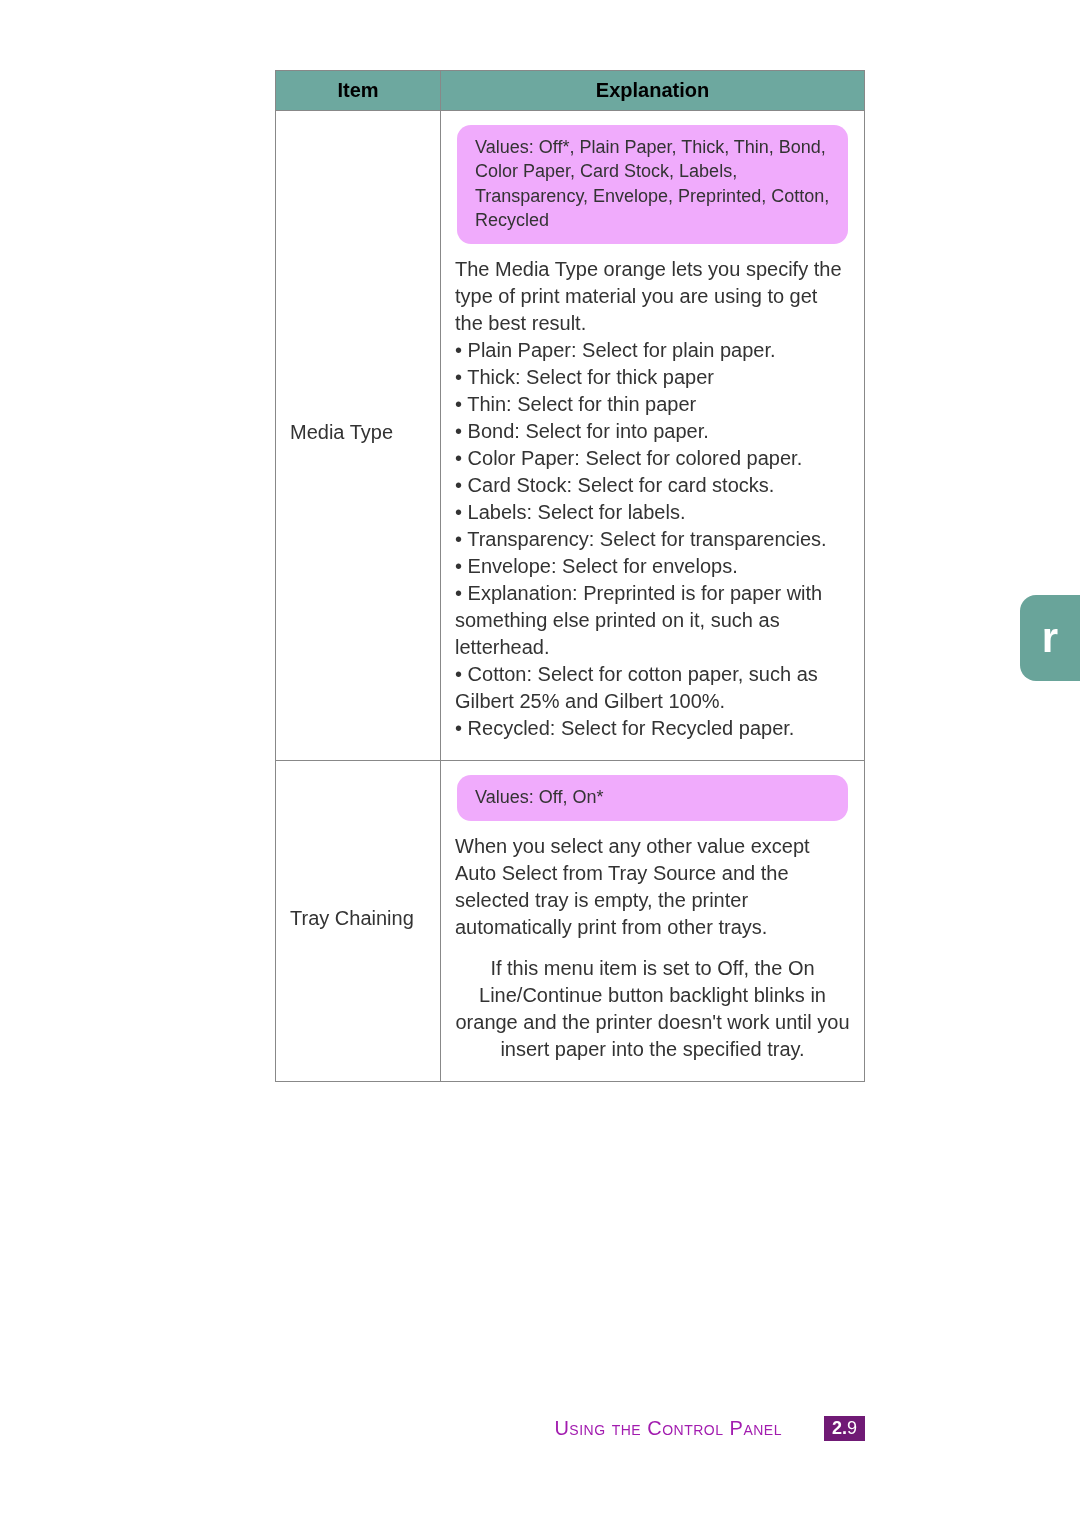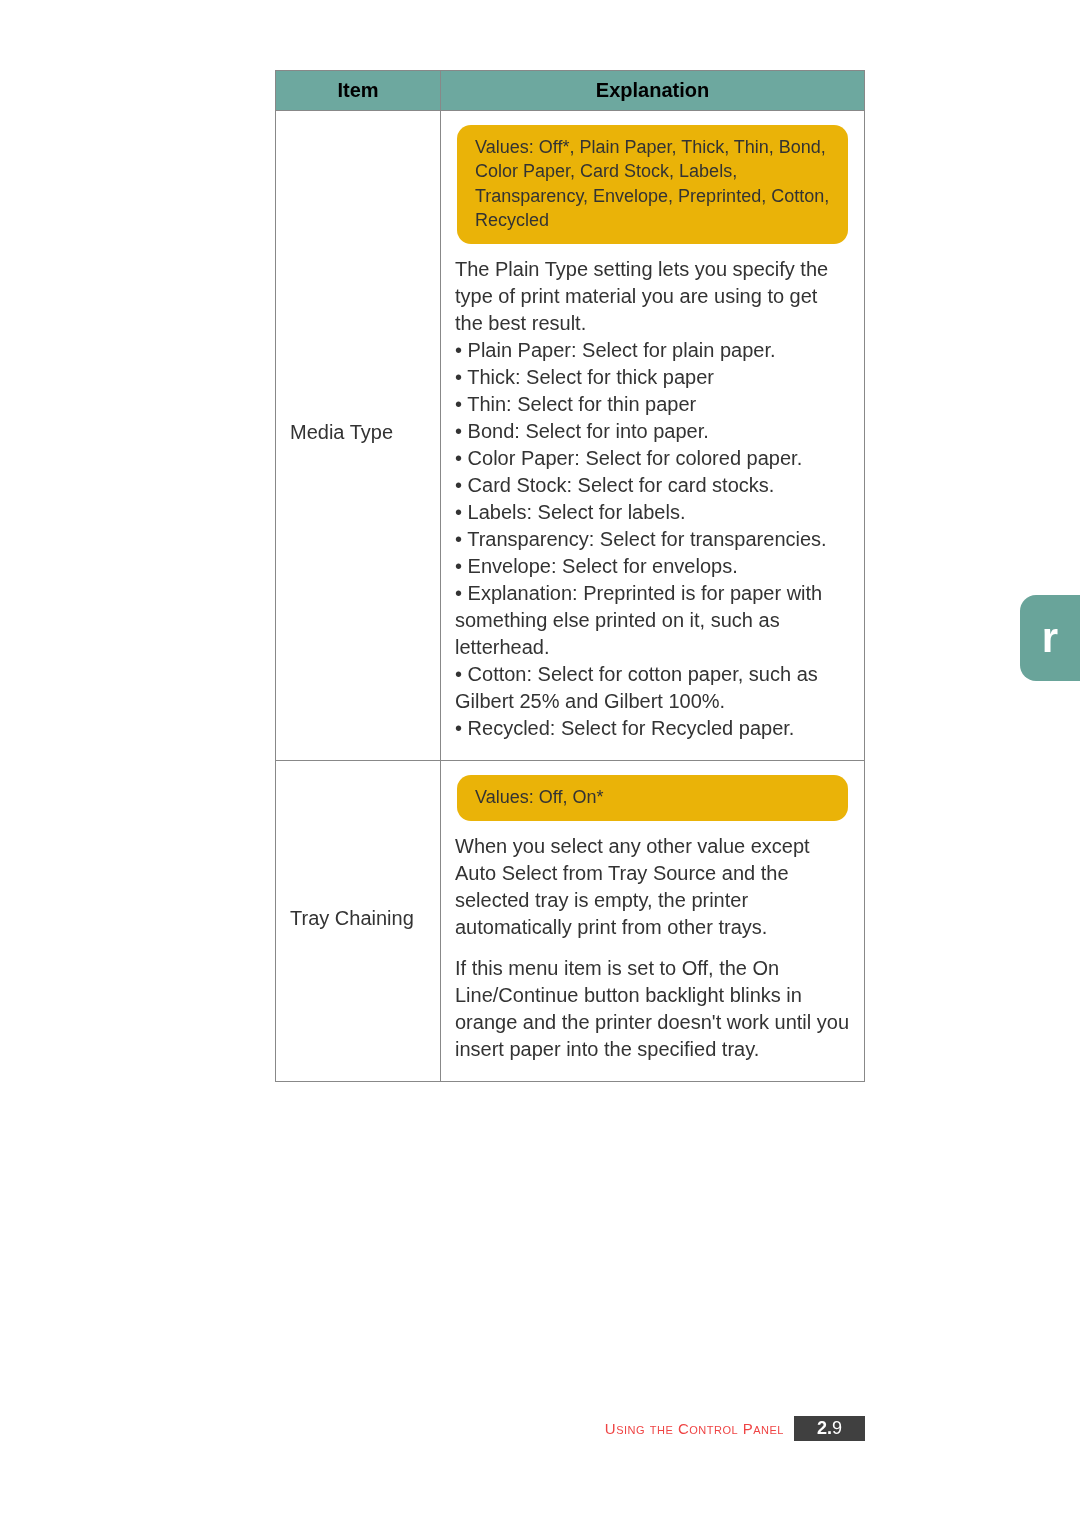--- a/index.html
+++ b/index.html
@@ -41,7 +41,7 @@
     }
     table.main td.item { vertical-align: middle; }
     .values-box {
-      background: #eab308;
+      background: #f0abfc;
       border-radius: 14px;
       padding: 10px 18px 12px 18px;
       margin: 2px 2px 12px 2px;

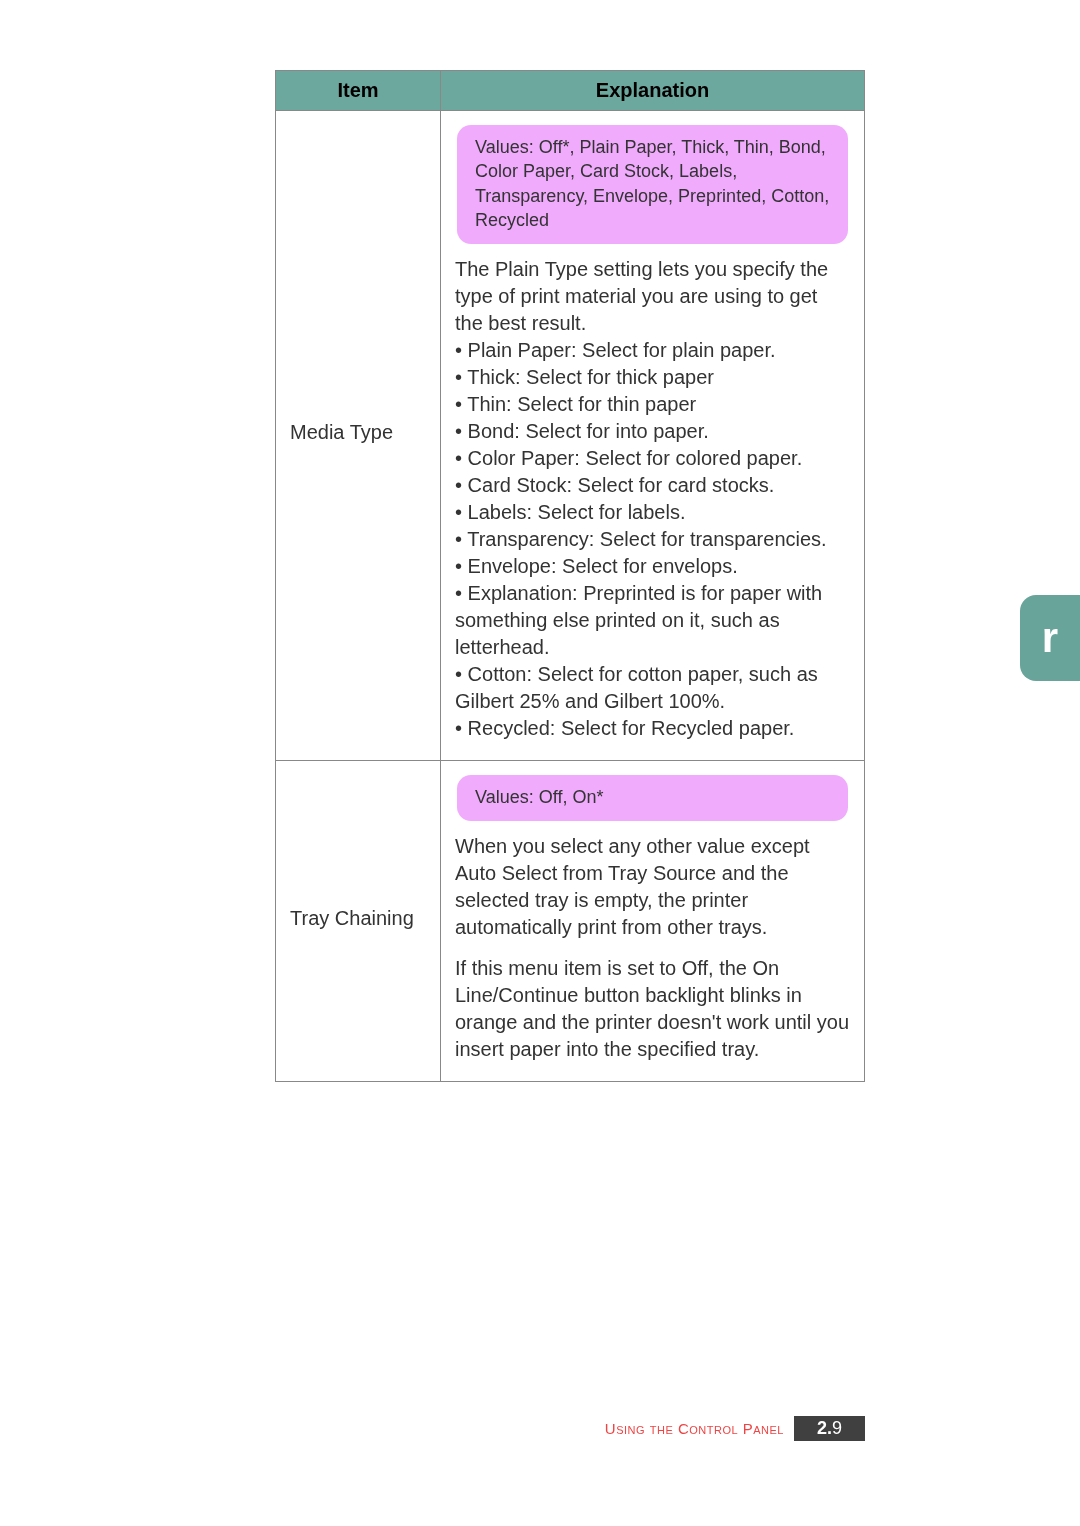--- a/index.html
+++ b/index.html
@@ -108,7 +108,7 @@
       <td class="item">Media Type</td>
       <td class="expl">
         <div class="values-box">Values: Off*, Plain Paper, Thick, Thin, Bond, Color Paper, Card Stock, Labels, Transparency, Envelope, Preprinted, Cotton, Recycled</div>
-        <p>The Plain Type setting lets you specify the type of print material you are using to get the best result.</p>
+        <p>The Media Type orange lets you specify the type of print material you are using to get the best result.</p>
         <div>
           <div class="bullet-line">• <b>Plain Paper</b><span>: Select for plain paper.</span></div>
           <div class="bullet-line">• <b>Thick</b><span>: Select for thick paper</span></div>

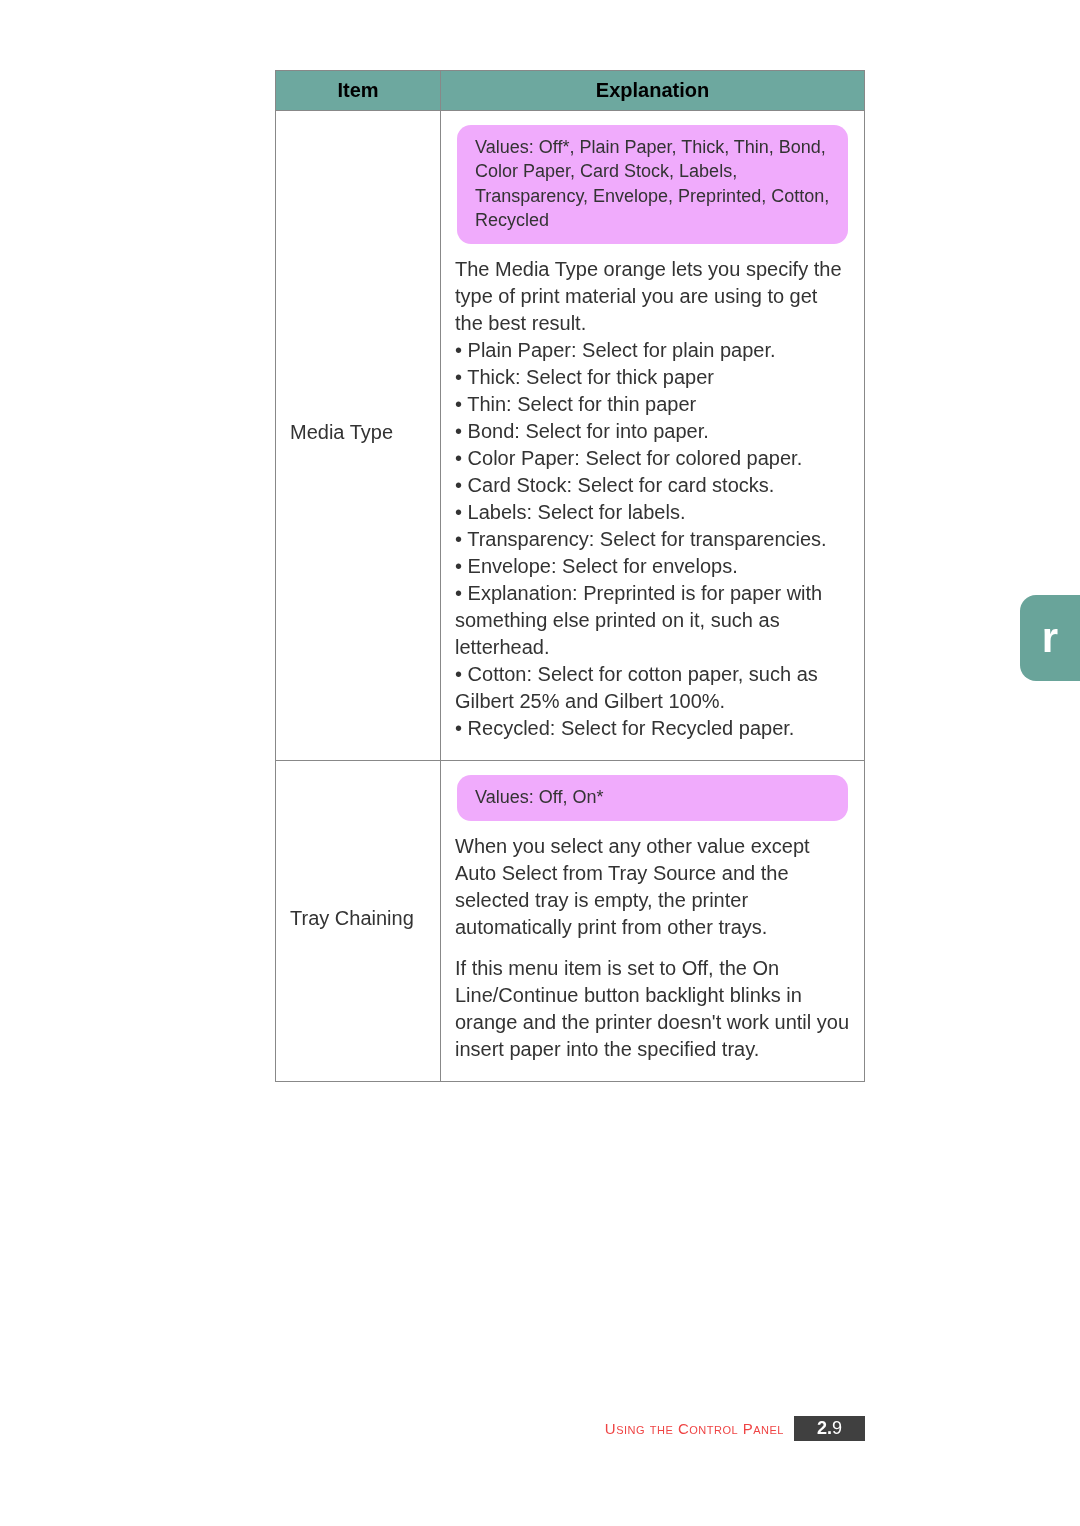--- a/index.html
+++ b/index.html
@@ -50,7 +50,7 @@
       line-height: 1.35;
     }
     .expl p { margin-top: 0; }
-    .expl .section-gap { margin-top: 14px; }
+    .expl .section-gap { margin-top: 14px; text-align: center; }
     .bullet-line { padding-left: 0; }
     .tab {
       position: absolute;

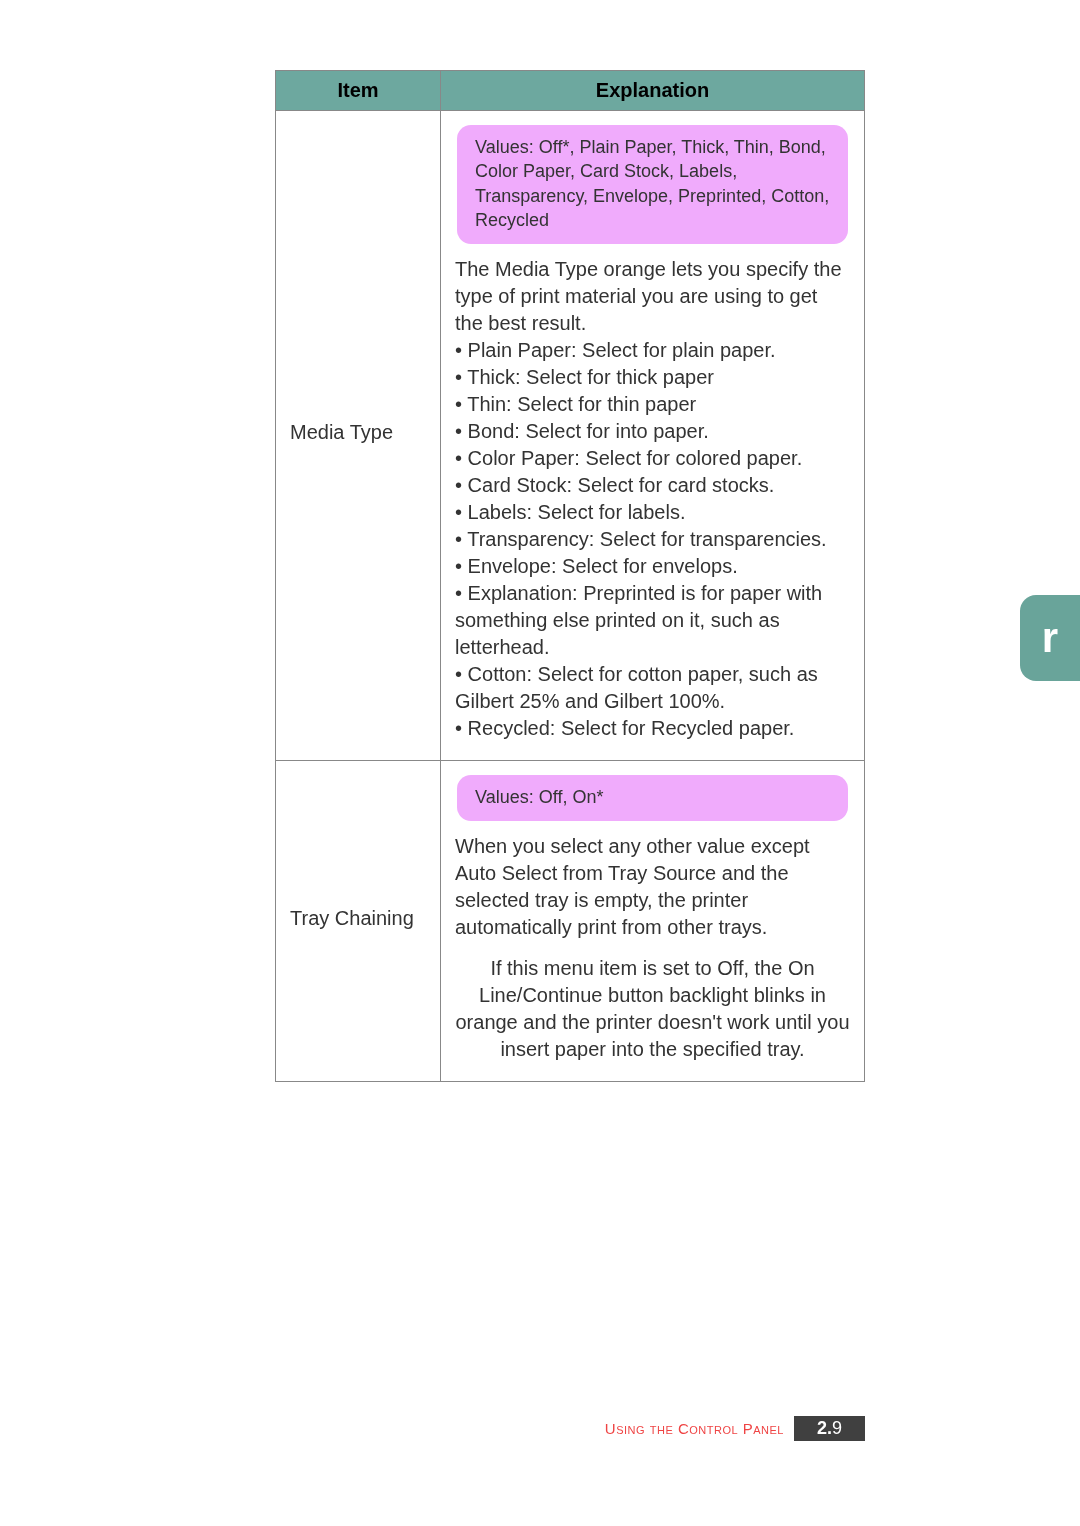--- a/index.html
+++ b/index.html
@@ -77,10 +77,10 @@
       gap: 10px;
     }
     .footer .label {
-      font-size: 15px;
+      font-size: 20px;
       font-variant: small-caps;
       letter-spacing: 0.5px;
-      color: #ef4444;
+      color: #a21caf;
     }
     .footer .page-box {
       background: #404040;

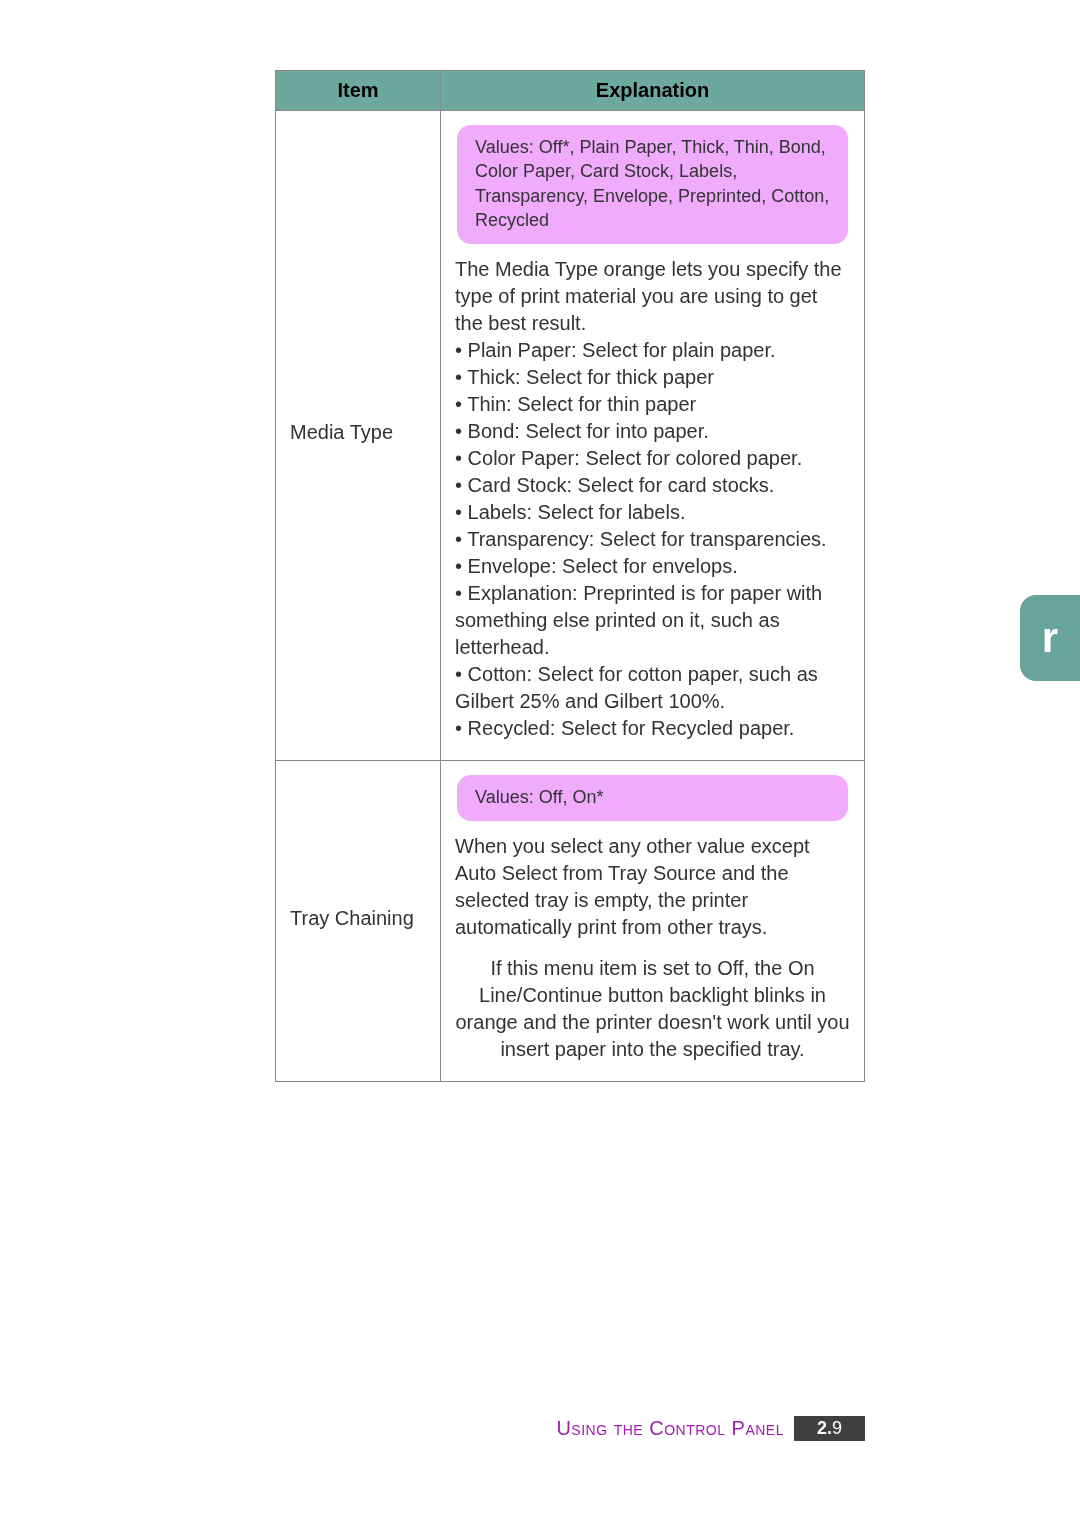--- a/index.html
+++ b/index.html
@@ -83,11 +83,12 @@
       color: #a21caf;
     }
     .footer .page-box {
-      background: #404040;
+      background: #701a75;
       color: #fff;
       font-size: 18px;
-      padding: 2px 23px;
+      padding: 2px 8px;
       font-weight: normal;
+      margin-left: 32px;
     }
     .footer .page-box b { font-weight: bold; }
     b { font-weight: normal; }

